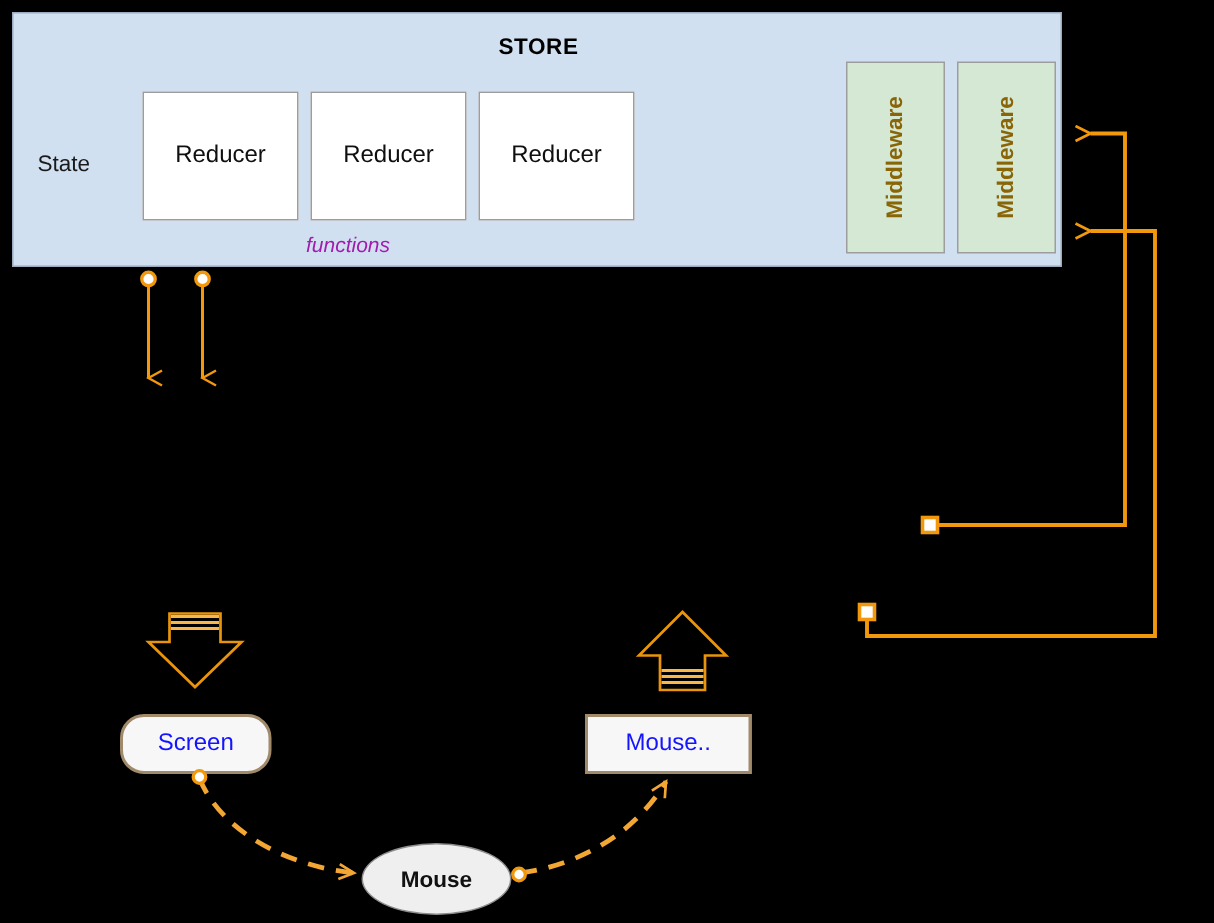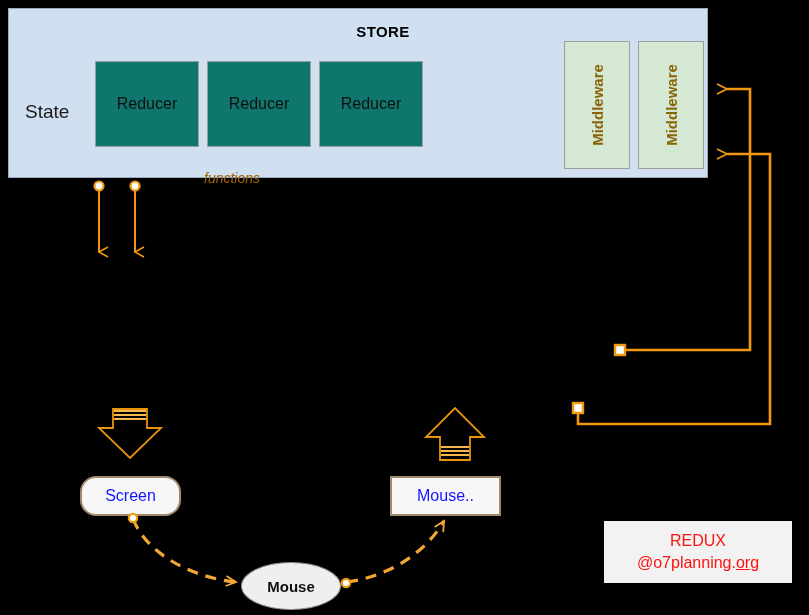--- a/index.html
+++ b/index.html
@@ -37,7 +37,6 @@
     font-weight: bold;
     color: #000000;
     letter-spacing: 0.4px;
-    margin-left: 24px;
   }
   .state-label {
     position: absolute;

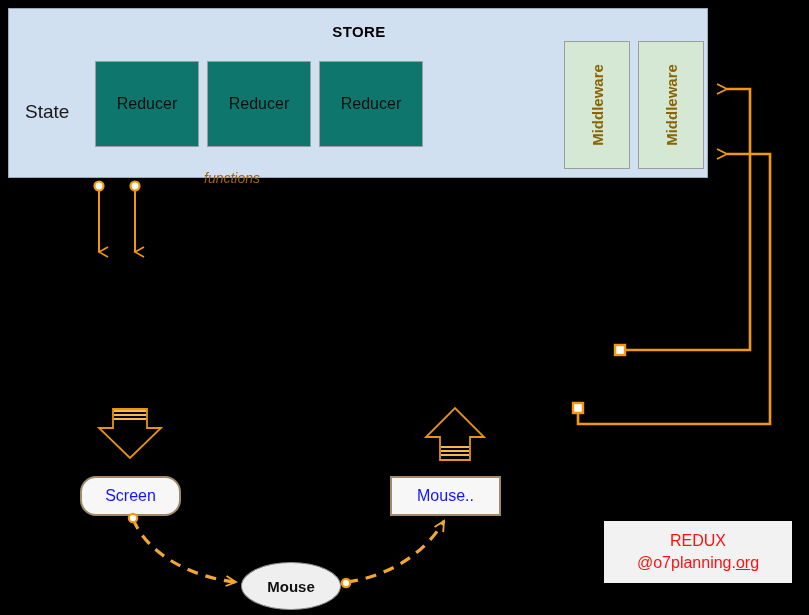--- a/index.html
+++ b/index.html
@@ -42,7 +42,7 @@
     position: absolute;
     left: 16px;
     top: 92px;
-    font-size: 19px;
+    font-size: 15px;
     color: #1a1a1a;
   }
   .reducer {

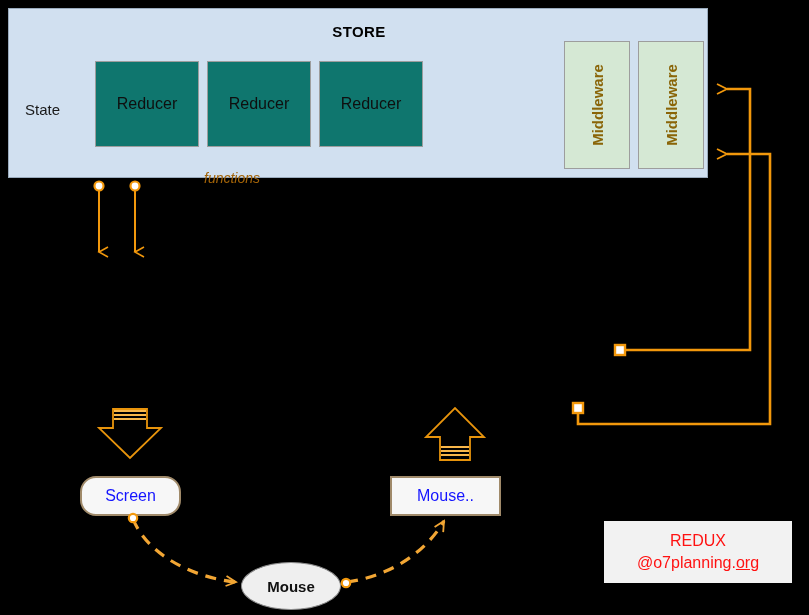--- a/index.html
+++ b/index.html
@@ -50,7 +50,7 @@
     top: 52px;
     width: 104px;
     height: 86px;
-    background: #0f766e;
+    background: #ffffff;
     border: 1px solid #9d9d9d;
     box-sizing: border-box;
     display: flex;

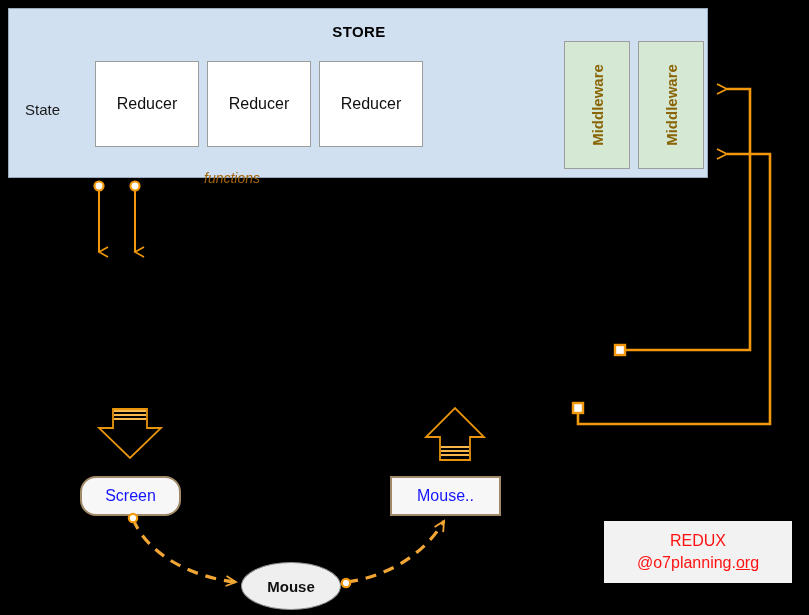--- a/index.html
+++ b/index.html
@@ -69,8 +69,7 @@
     top: 146px;
     font-size: 14px;
     font-style: italic;
-    color: #a16207;
-    margin-top: 15px;
+    color: #a21caf;
   }
 
   .middleware {

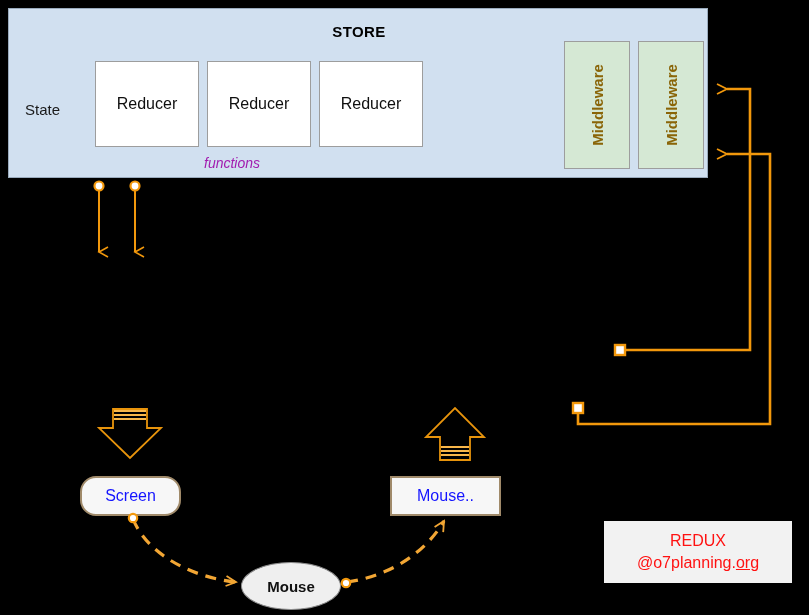--- a/index.html
+++ b/index.html
@@ -216,10 +216,6 @@
   <div class="user-ellipse">Mouse</div>
 
 
-  <div class="redux-box">
-    <span>REDUX</span>
-    <span><span>@o7planning.</span><span class="u">org</span></span>
-  </div>
 
   <svg class="overlay" viewBox="0 0 809 615">
     <defs>

